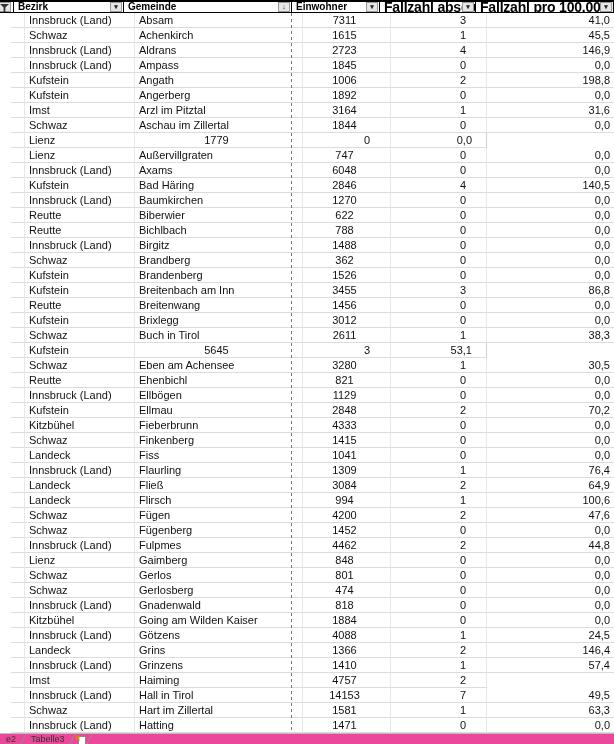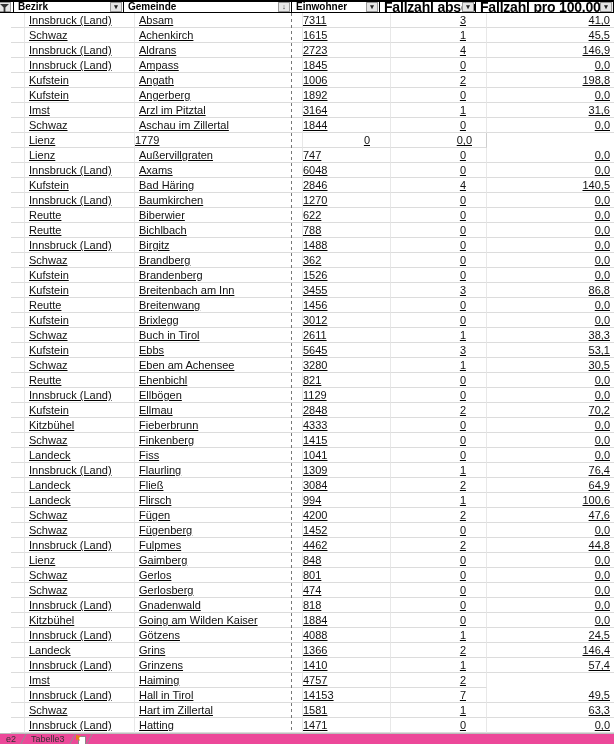--- a/index.html
+++ b/index.html
@@ -4,7 +4,7 @@
 <style>
   html,body{margin:0;padding:0;background:#fff;}
   body{width:614px;height:744px;overflow:hidden;font-family:"Liberation Sans",sans-serif;}
-  .app{position:relative;width:614px;height:744px;background:#fff;overflow:hidden;text-decoration:underline;}
+  .app{position:relative;width:614px;height:744px;background:#fff;overflow:hidden;}
 
   
   .hdr-row{display:grid;grid-template-columns:14px 110px 168px 88px 96px 138px;

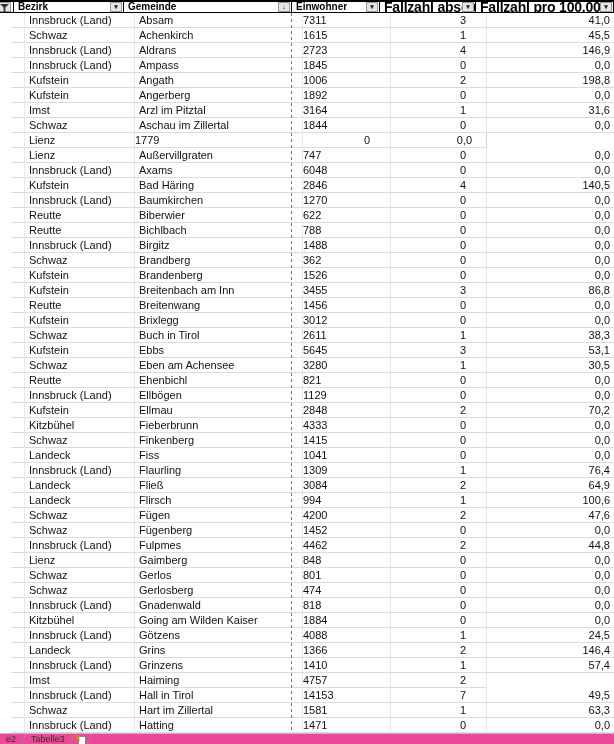--- a/index.html
+++ b/index.html
@@ -25,7 +25,7 @@
   .cell{box-sizing:border-box;height:15px;border-right:1px solid #e8e8e8;border-bottom:1px solid #dcdcdc;
     font-size:11px;line-height:14px;color:#111;white-space:nowrap;overflow:hidden;}
   .cell.c1,.cell.c2{padding-left:4px;}
-  .cell.c3{text-align:left;padding-right:4px;}
+  .cell.c3{text-align:center;padding-right:4px;}
   .cell.c4{text-align:right;padding-right:20px;}
   .cell.c5{text-align:right;padding-right:14px;border-right:1px solid #cfcfcf;}
 

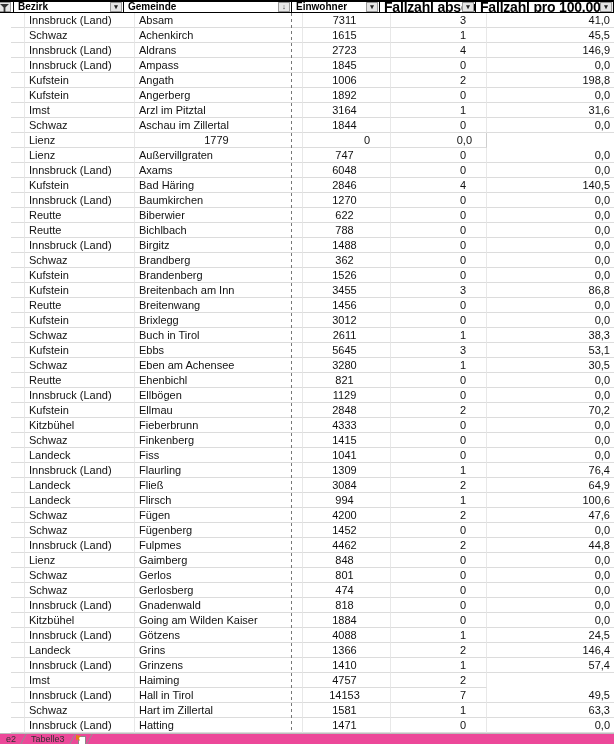--- a/index.html
+++ b/index.html
@@ -254,7 +254,6 @@
       <div class="row">
         <div class="cell c0"></div>
         <div class="cell c1">Kufstein</div>
-        <div class="cell c2">Ebbs</div>
         <div class="cell c3">5645</div>
         <div class="cell c4">3</div>
         <div class="cell c5">53,1</div>

